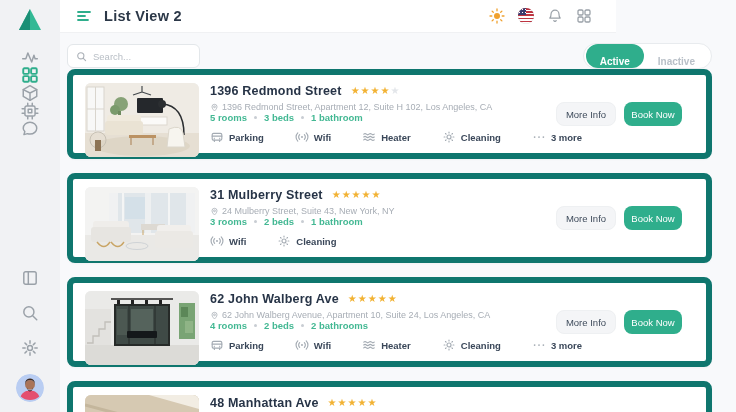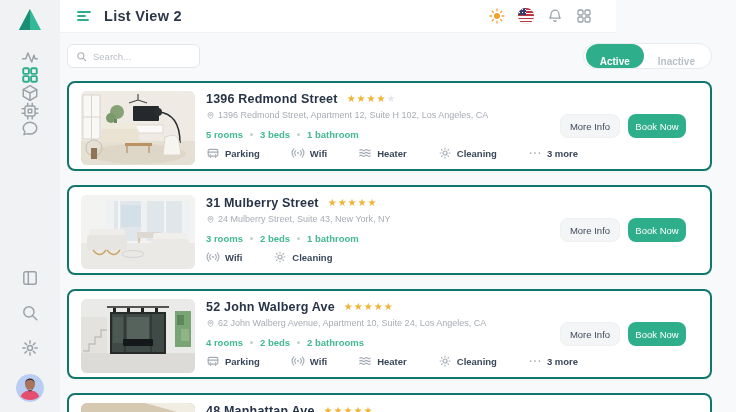--- a/index.html
+++ b/index.html
@@ -36,7 +36,7 @@
   
   .content { position:absolute; left:60px; top:33px; width:676px; height:379px;
              padding:10px 24px 0 7px; overflow:hidden; }
-  .toolbar { display:flex; align-items:center; justify-content:space-between; margin-bottom:12px; }
+  .toolbar { display:flex; align-items:center; justify-content:space-between; margin-bottom:0; }
   .search-box { width:133px; height:24px; background:#fff; border:1px solid #e3e7ea; border-radius:6px;
                 display:flex; align-items:center; padding:0 8px; gap:6px; }
   .search-box svg { width:11px; height:11px; color:#aab0b7; flex:none; }

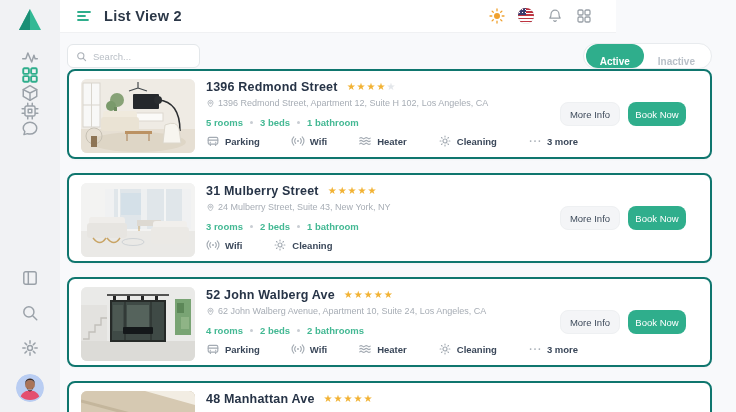--- a/index.html
+++ b/index.html
@@ -50,7 +50,7 @@
   .toggle .seg.on { background:#2fae8c; color:#fff; }
 
   
-  .card { position:relative; height:90px; background:#fff; border:2px solid #0f766e; border-radius:8px;
+  .card { position:relative; height:90px; background:#fff; border:6px solid #0f766e; border-radius:8px;
           margin-bottom:14px; padding:8px 12px; display:flex; box-shadow:0 1px 2px rgba(25,35,45,.03); }
   .photo { width:114px; height:74px; border-radius:6px; overflow:hidden; flex:none; background:#eee; }
   .photo svg { display:block; width:114px; height:74px; }

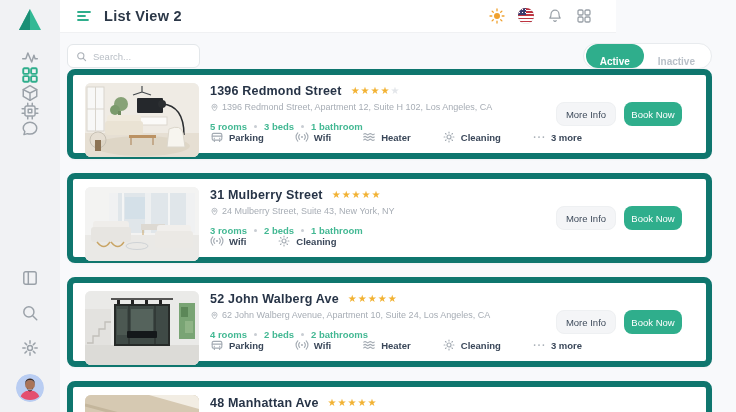--- a/index.html
+++ b/index.html
@@ -62,7 +62,7 @@
   .star.filled { color:#f2b233; }
   .address { display:flex; align-items:center; gap:3px; margin-top:4px; font-size:9px; color:#a7adb5; }
   .address svg { width:9px; height:9px; color:#a7adb5; flex:none; }
-  .stats { display:flex; align-items:center; gap:7px; margin-top:9px; font-size:9.5px; font-weight:600; color:#43b893; }
+  .stats { display:flex; align-items:center; gap:7px; font-size:9.5px; font-weight:600; color:#43b893; }
   .stats .dot { width:3px; height:3px; border-radius:50%; background:#c8cdd3; }
   .amenities { position:absolute; left:0; bottom:1px; display:flex; align-items:center; gap:31px;
                font-size:9.5px; font-weight:700; color:#3a4759; }

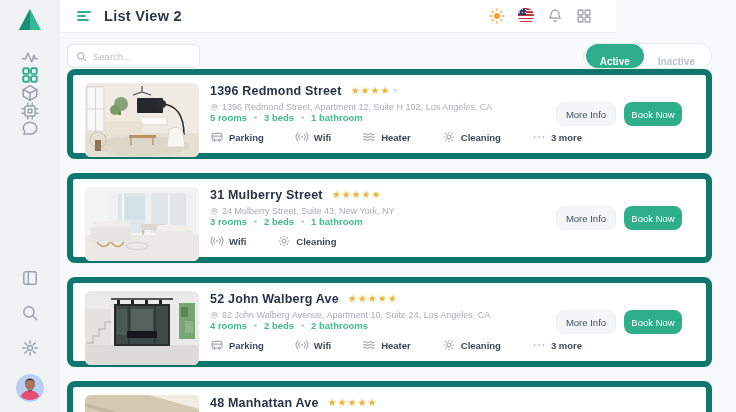--- a/index.html
+++ b/index.html
@@ -386,7 +386,7 @@
           </div>
     <div class="card-body">
       <div class="title-row">
-        <span class="name">52 John Walberg Ave</span>
+        <span class="name">62 John Walberg Ave</span>
         <span class="stars">
                 <span class="star filled">★</span>
                 <span class="star filled">★</span>

